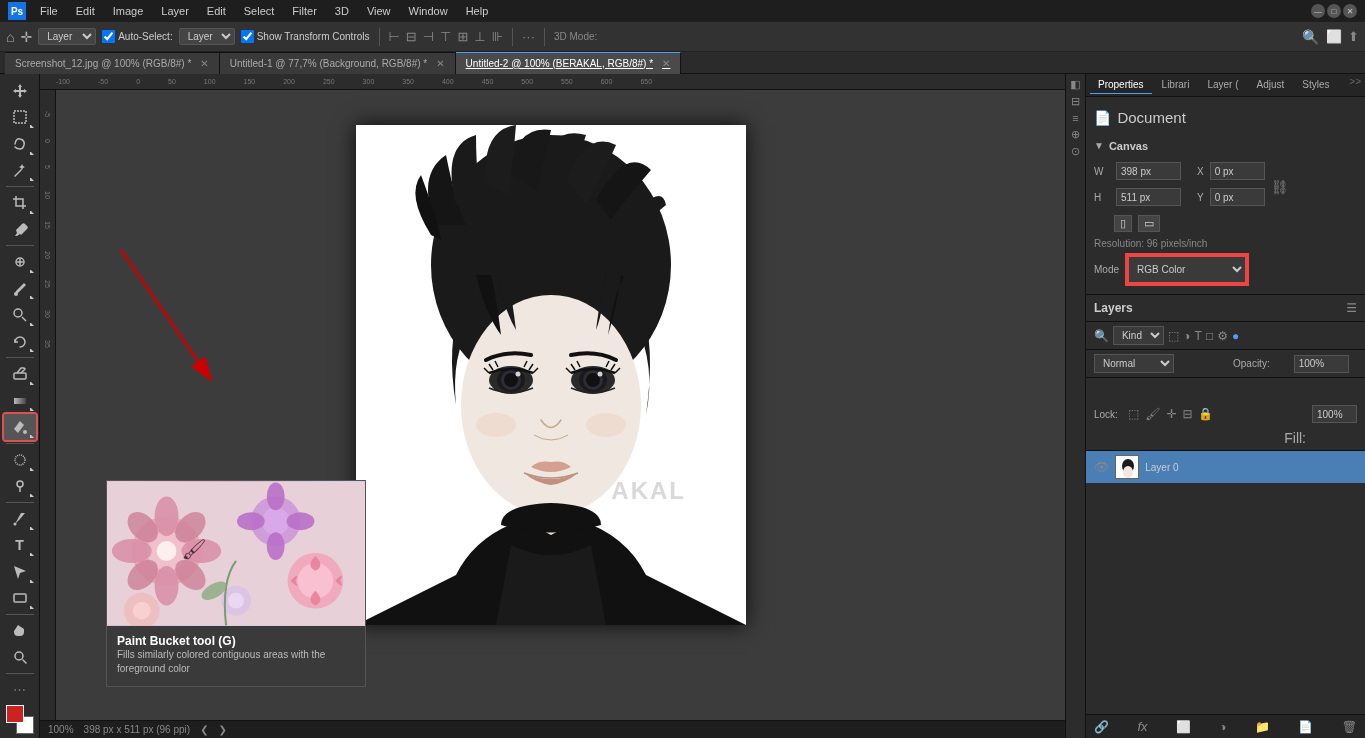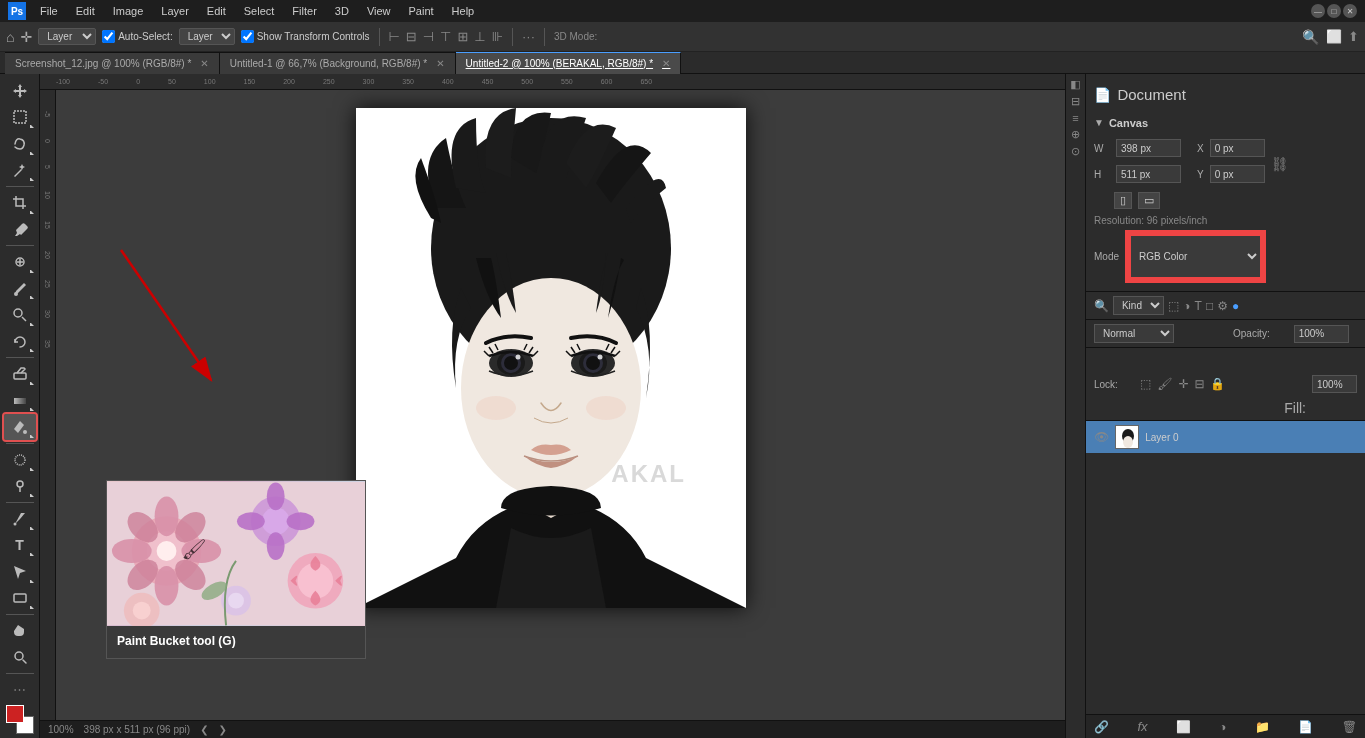--- a/index.html
+++ b/index.html
@@ -215,7 +215,7 @@
     <span class="menu-item">Filter</span>
     <span class="menu-item">3D</span>
     <span class="menu-item">View</span>
-    <span class="menu-item">Paint</span>
+    <span class="menu-item">Window</span>
     <span class="menu-item">Help</span>
   </div>
   <div class="win-controls">

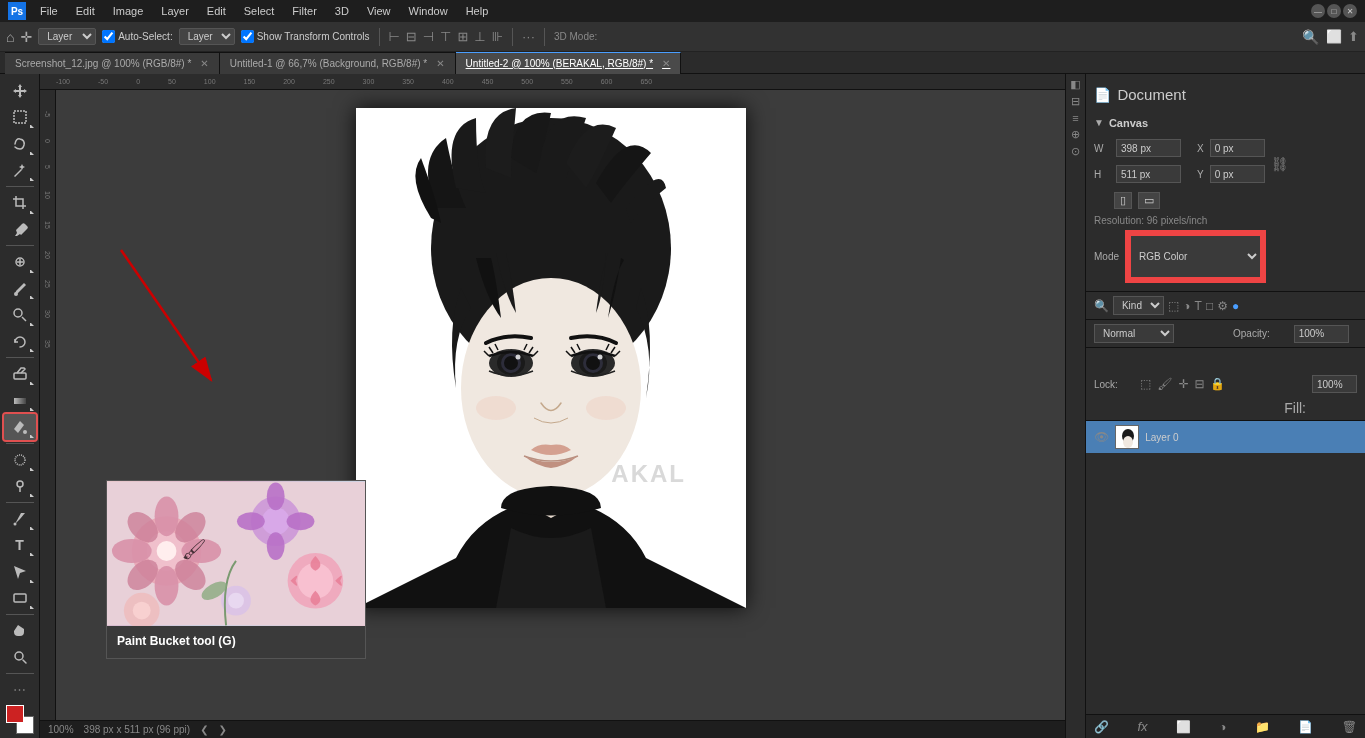--- a/index.html
+++ b/index.html
@@ -267,7 +267,7 @@
     <span class="tab-close">✕</span>
   </div>
   <div class="tab">
-    <span>Untitled-1 @ 66,7% (Background, RGB/8#) *</span>
+    <span>Untitled-1 @ 77,7% (Background, RGB/8#) *</span>
     <span class="tab-close">✕</span>
   </div>
   <div class="tab active">

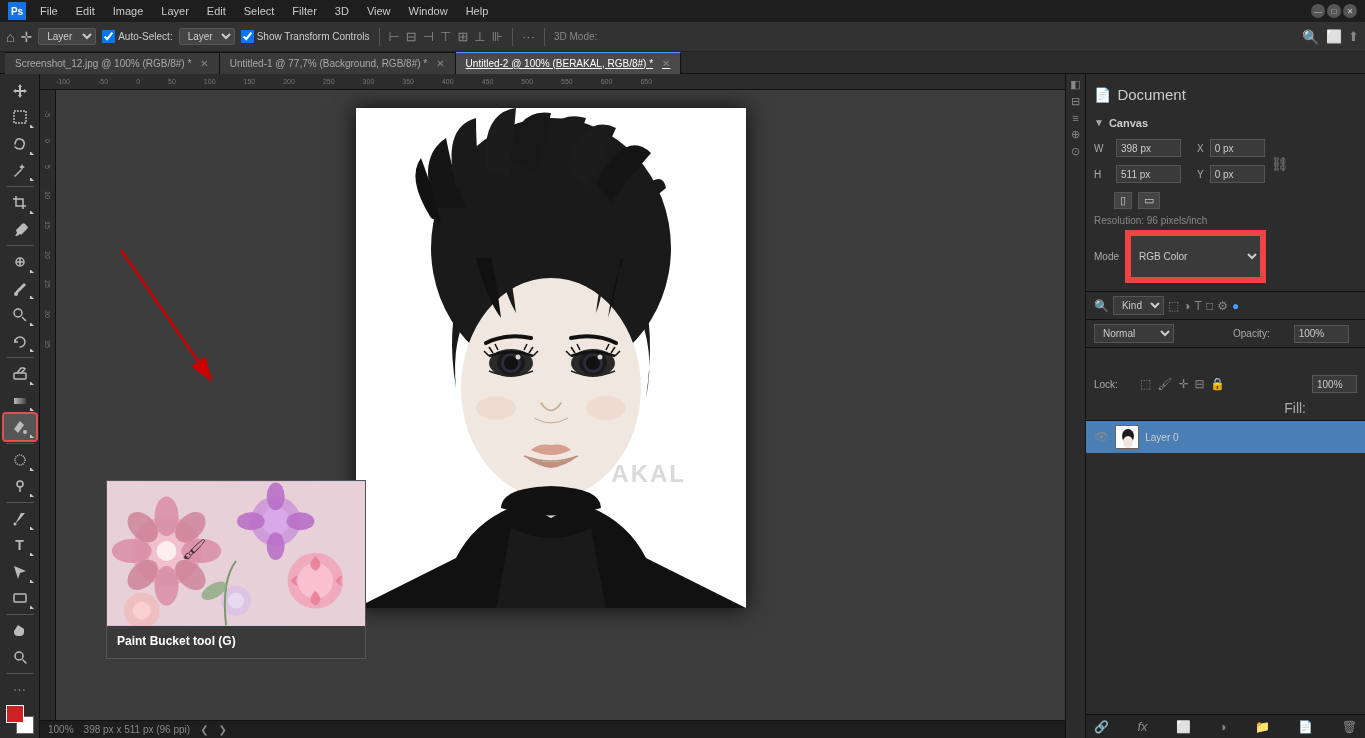--- a/index.html
+++ b/index.html
@@ -652,6 +652,14 @@
 
   <div id="right-panel">
 
+    <div id="right-panel-tabs">
+      <span class="right-tab active">Properties</span>
+      <span class="right-tab">Librari</span>
+      <span class="right-tab">Layer (</span>
+      <span class="right-tab">Adjust</span>
+      <span class="right-tab">Styles</span>
+      <span style="margin-left:auto;font-size:10px;color:#666;cursor:pointer;">&gt;&gt;</span>
+    </div>
 
     <div id="properties-panel">
       <div style="display:flex;align-items:center;gap:6px;padding:4px 0;">

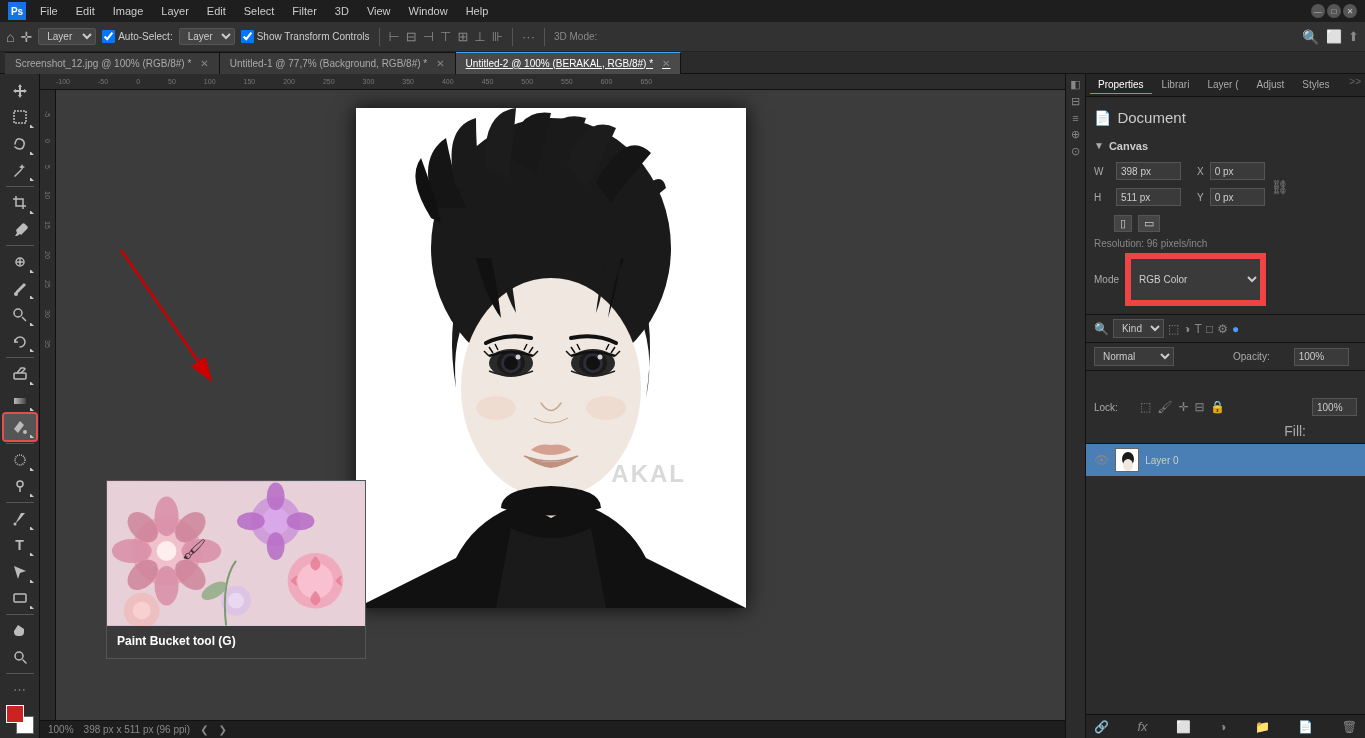--- a/index.html
+++ b/index.html
@@ -139,7 +139,7 @@
     .resolution-text { font-size: 10px; color: #888; margin: 4px 0; }
     .mode-row { display: flex; align-items: center; gap: 6px; margin-top: 4px; }
     .mode-label { font-size: 10px; color: #aaa; }
-    .mode-select { background: #3a3a3a; border: 6px solid #ef4444; color: #ccc; font-size: 10px; padding: 14px 4px; width: 141px; }
+    .mode-select { background: #3a3a3a; border: 4px solid #ef4444; color: #ccc; font-size: 10px; padding: 6px 4px; width: 124px; }
 
     
     #layers-panel { flex: 1; display: flex; flex-direction: column; }

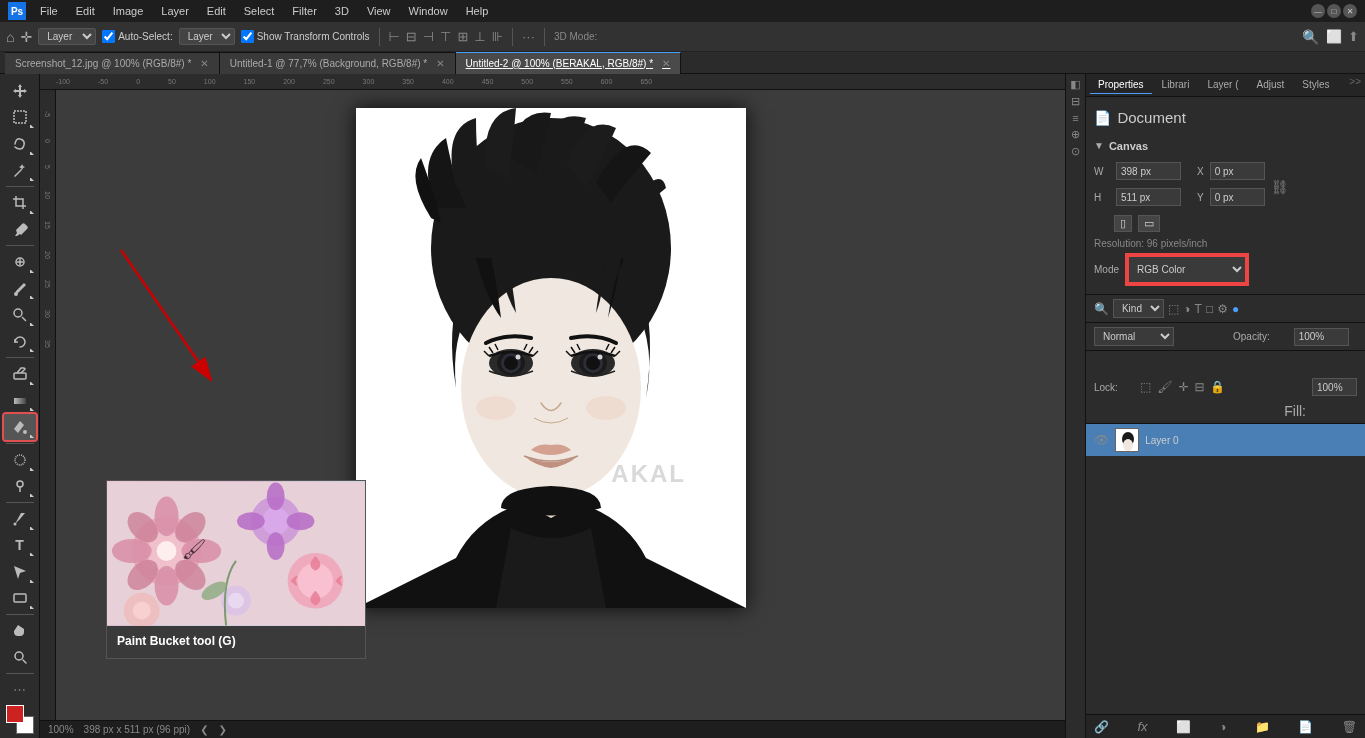--- a/index.html
+++ b/index.html
@@ -708,6 +708,10 @@
     </div>
 
     <div id="layers-panel">
+      <div id="layers-header">
+        <span class="layers-title">Layers</span>
+        <span style="font-size:12px;color:#888;cursor:pointer;">☰</span>
+      </div>
 
       <div id="layers-search">
         <span style="font-size:12px;color:#888;">🔍</span>

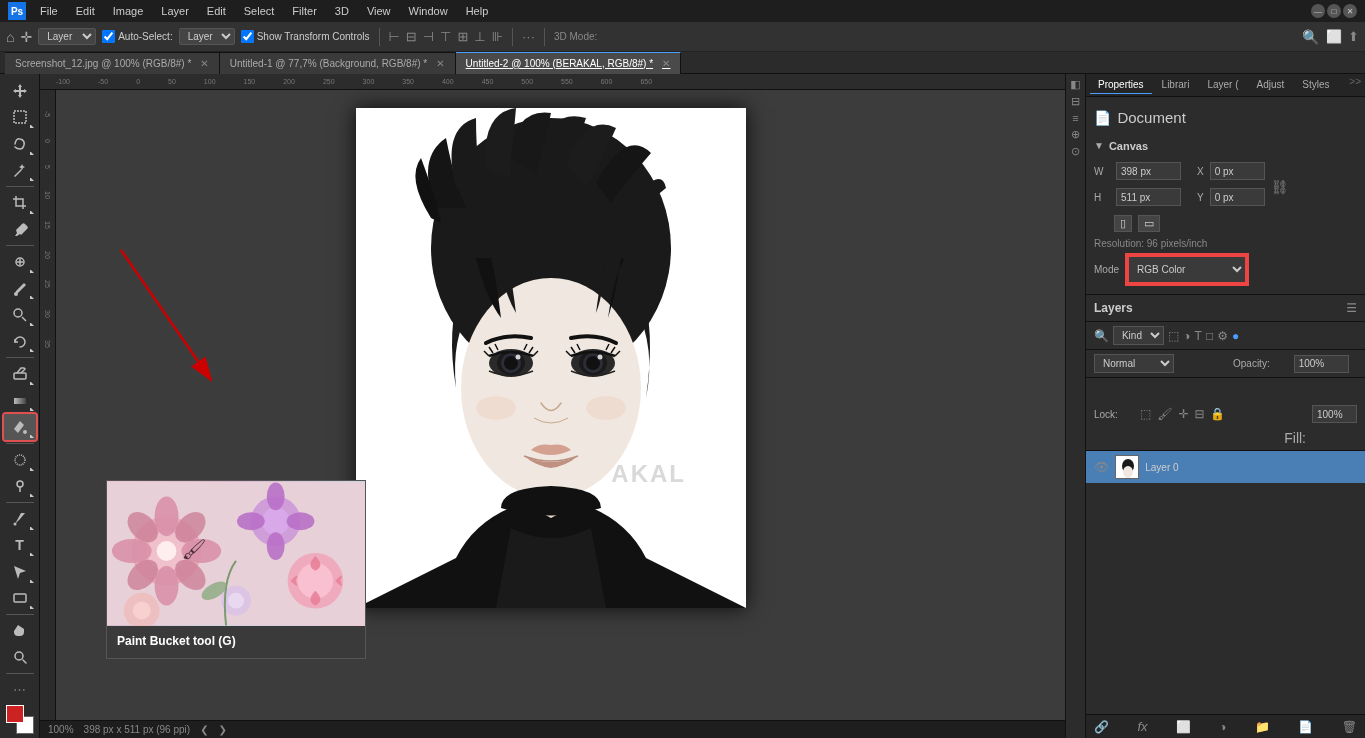--- a/index.html
+++ b/index.html
@@ -153,7 +153,7 @@
     .blend-select { background: #3a3a3a; border: 1px solid #555; color: #ccc; font-size: 10px; padding: 2px 4px; width: 80px; }
     .opacity-label { font-size: 10px; color: #aaa; margin-left: 35px; }
     #layers-lock { padding: 4px 8px; display: flex; align-items: center; gap: 6px; border-bottom: 1px solid #111; }
-    .lock-label { font-size: 10px; color: #aaa; margin-right: 16px; }
+    .lock-label { font-size: 10px; color: #aaa; margin-right: 4px; }
     .lock-icon { color: #888; font-size: 12px; cursor: pointer; }
     .fill-label { font-size: 14px; color: #aaa; margin-left: auto; margin-top: 48px; }
     #layer-list { flex: 1; overflow-y: auto; }

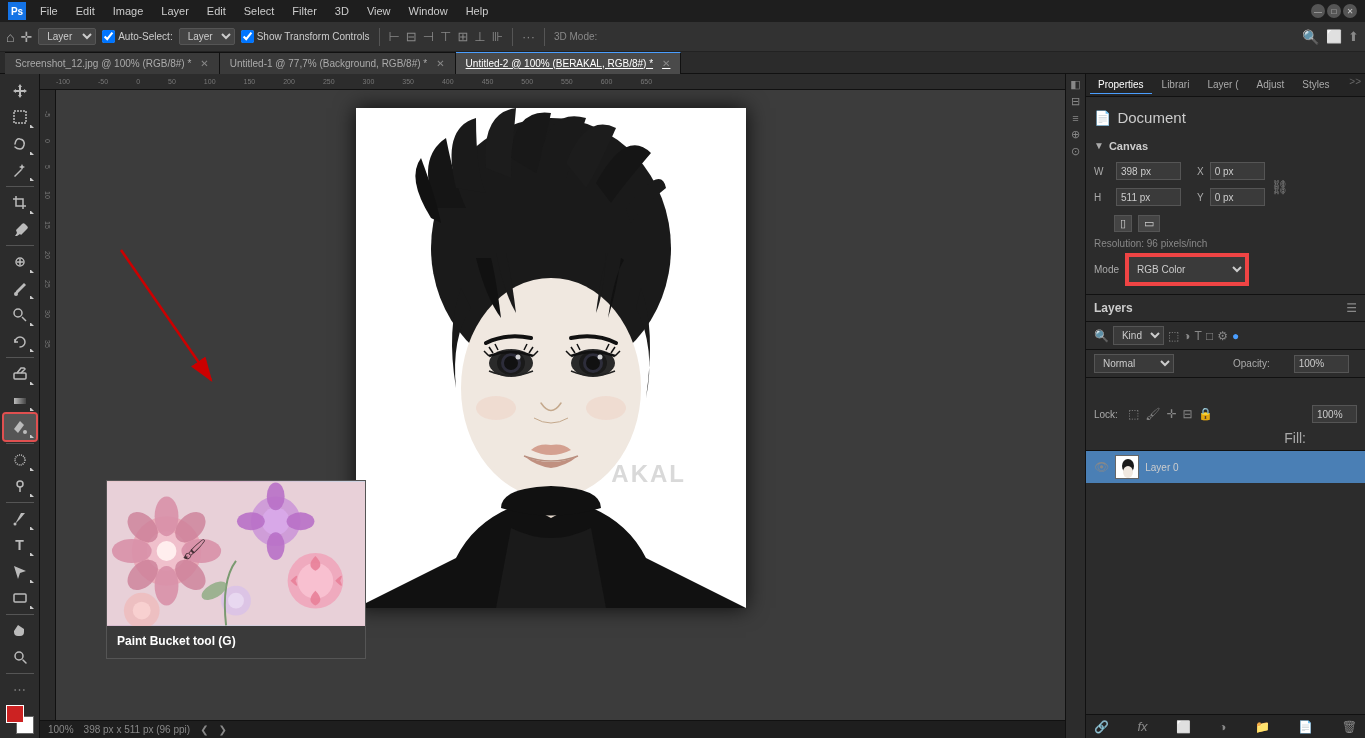--- a/index.html
+++ b/index.html
@@ -88,7 +88,7 @@
       display: flex; align-items: flex-start; justify-content: flex-start;
     }
     #canvas-img {
-      position: absolute; top: 18px; left: 300px;
+      position: absolute; top: 35px; left: 300px;
       width: 390px; height: 500px;
       background: #fff;
       box-shadow: 0 0 20px rgba(0,0,0,0.8);

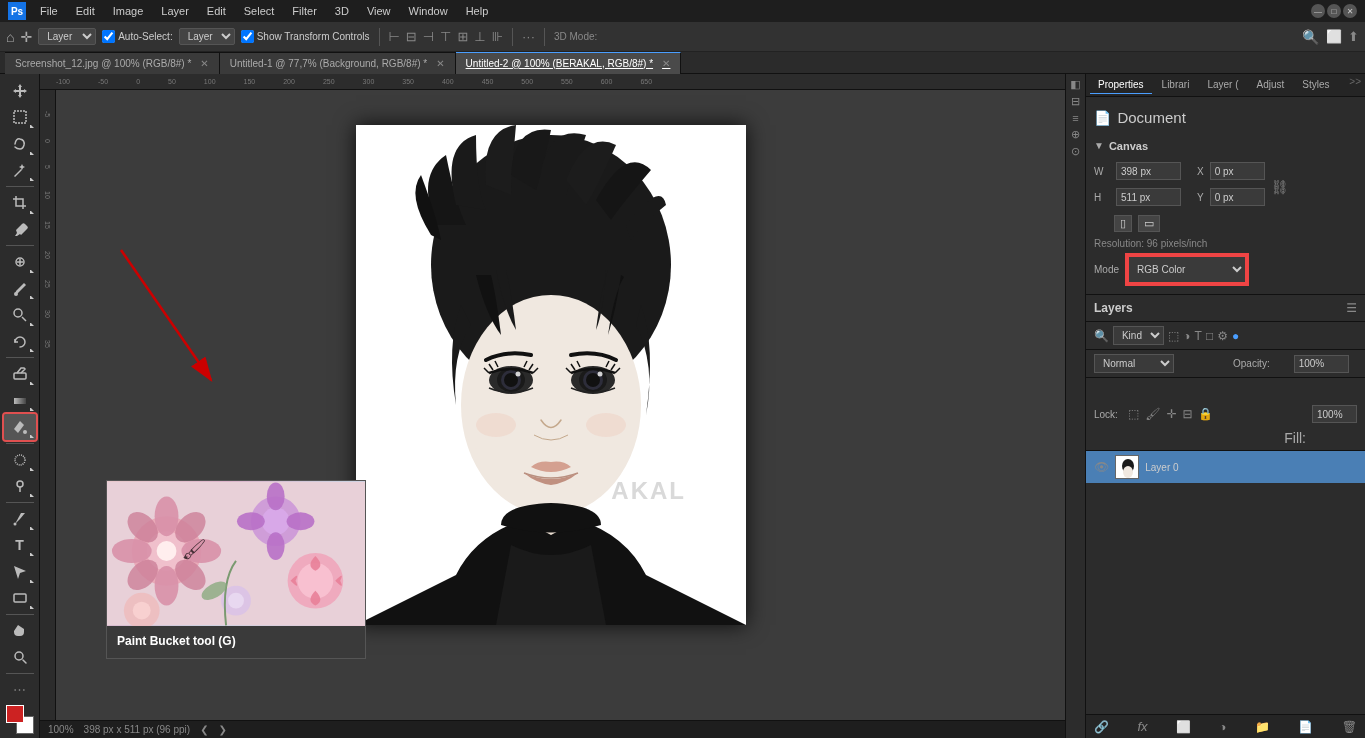--- a/index.html
+++ b/index.html
@@ -628,6 +628,7 @@
           </div>
           <div class="tooltip-content">
             <div class="tooltip-title">Paint Bucket tool (G)</div>
+            <div class="tooltip-desc">Fills similarly colored contiguous areas with the foreground color</div>
           </div>
         </div>
 

